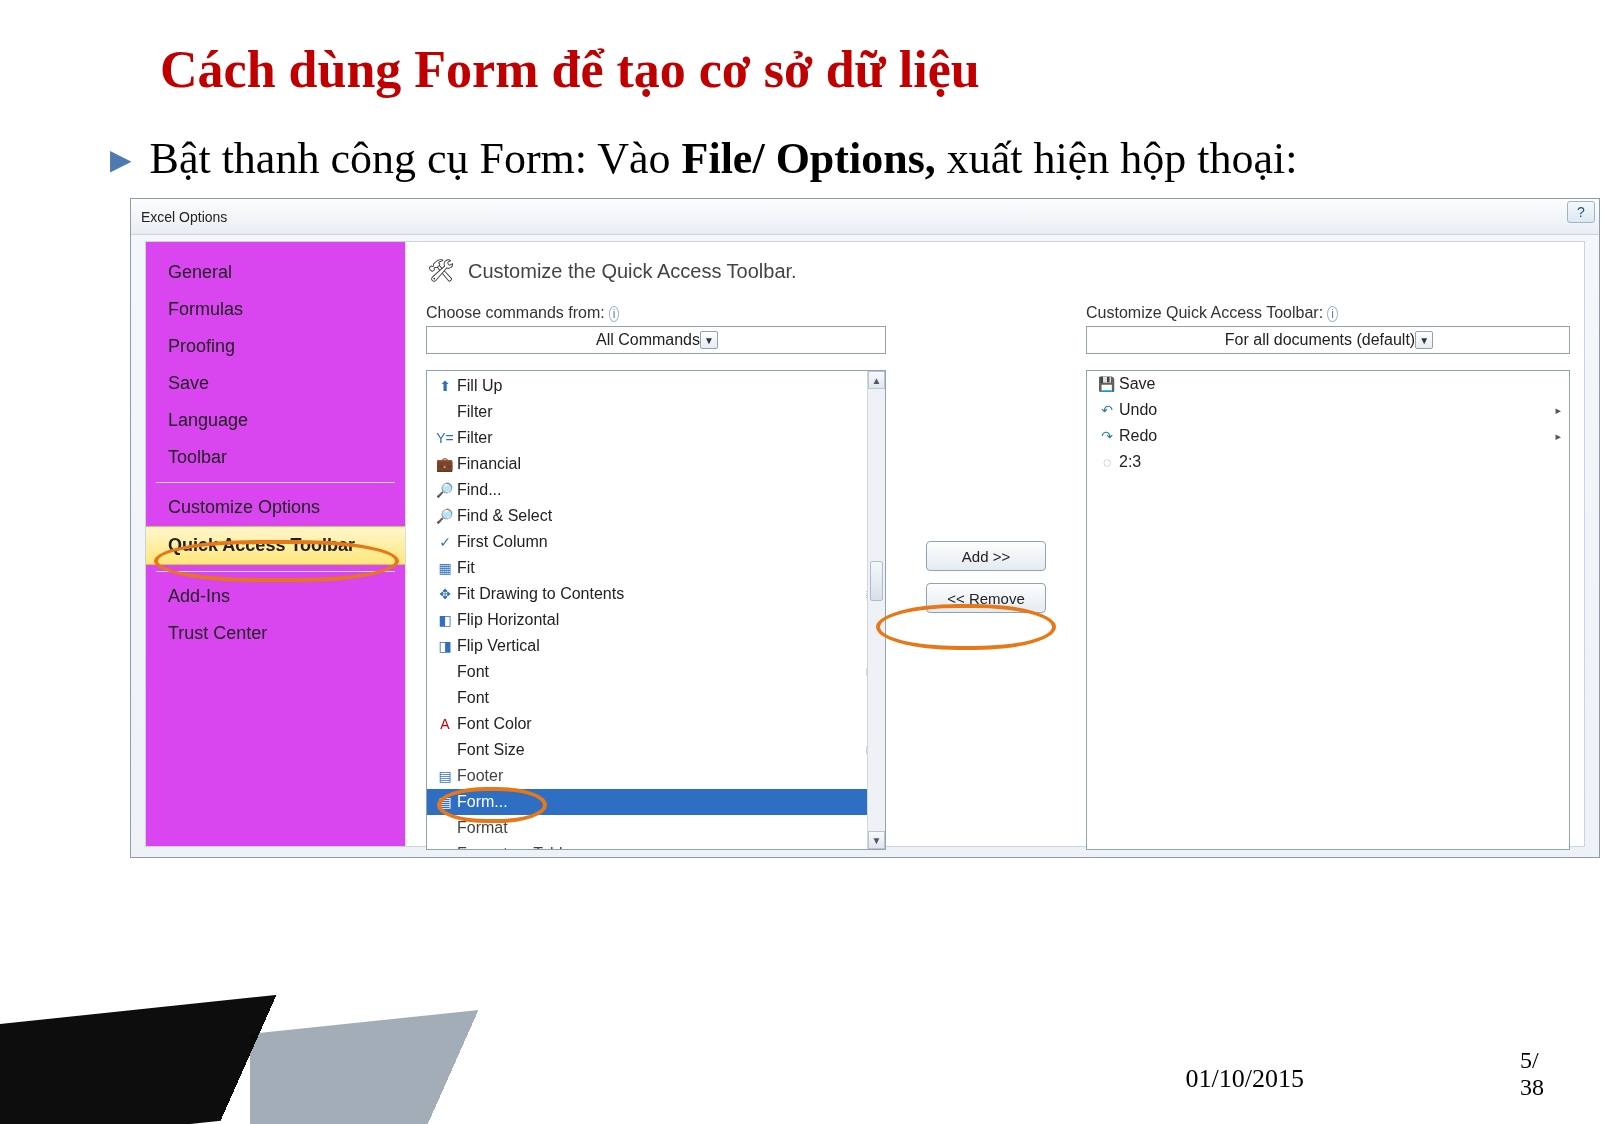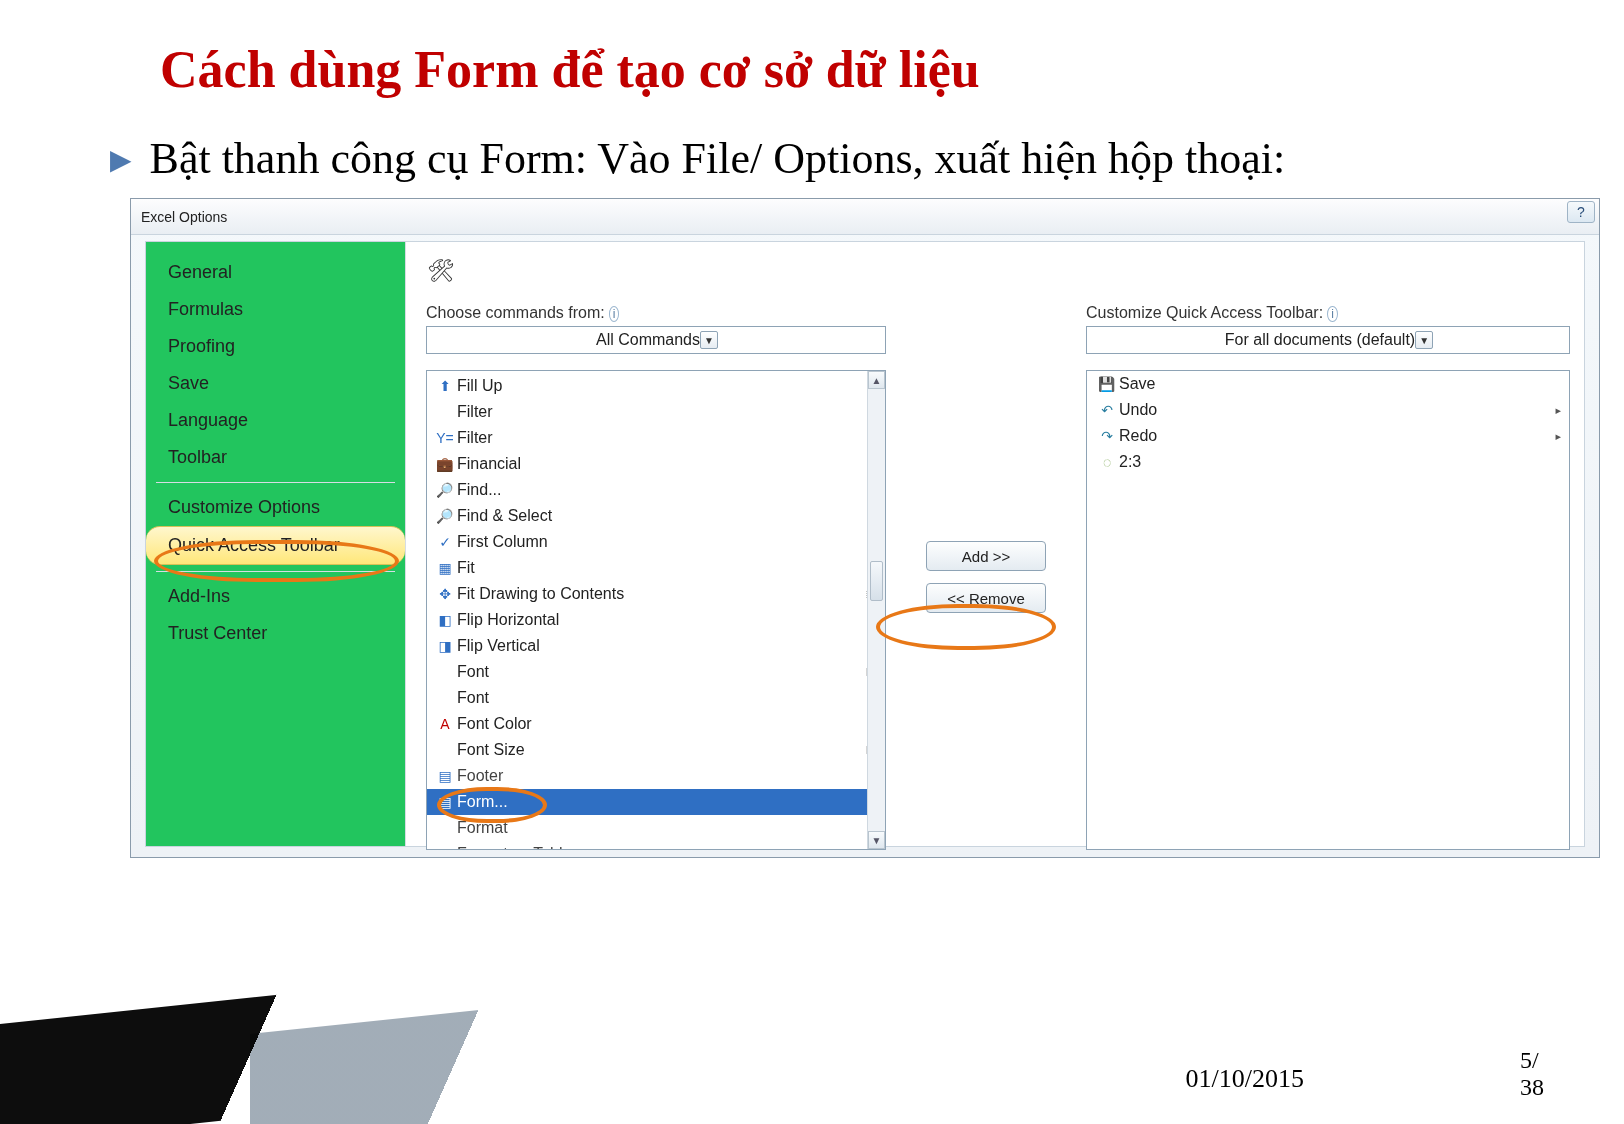--- a/index.html
+++ b/index.html
@@ -43,7 +43,7 @@
     color: #000;
     line-height: 1.35;
   }
-  .bullet-text b { font-weight: normal; }
+  .bullet-text b { font-weight: bold; }
 
   .dialog-wrap {
     margin: 10px 0 0 30px;

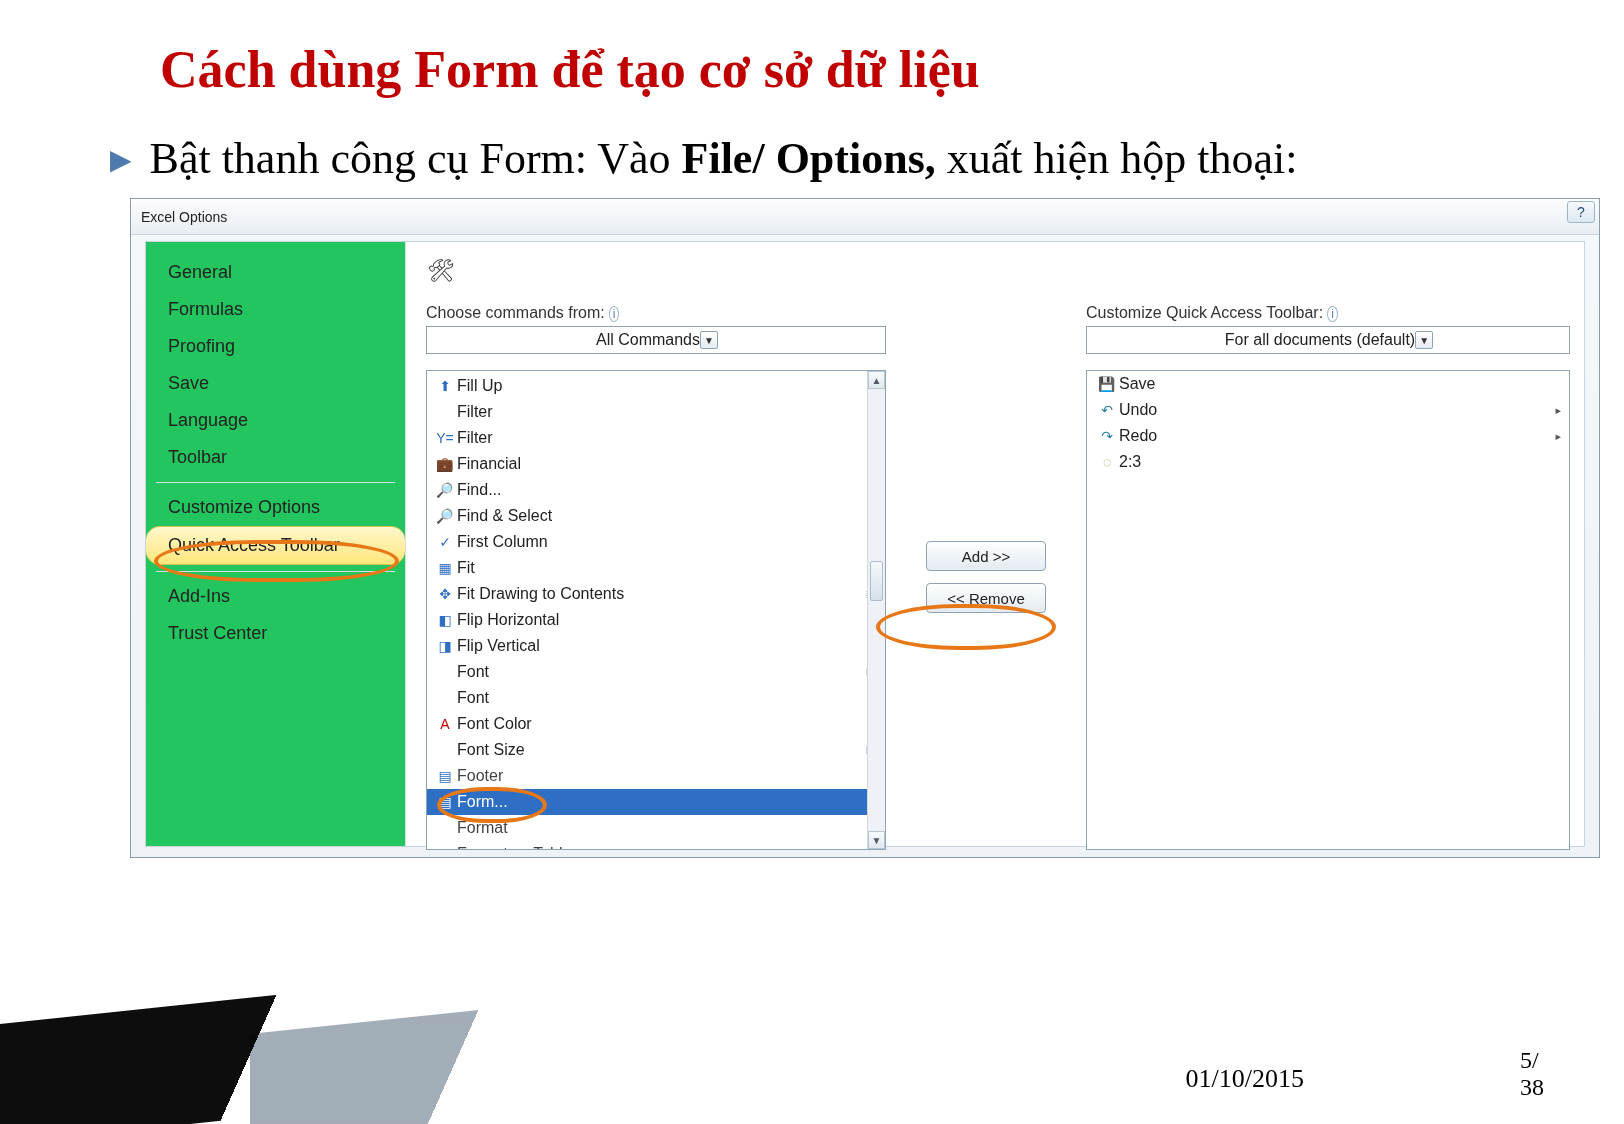--- a/index.html
+++ b/index.html
@@ -94,7 +94,7 @@
 
   .sidebar {
     width: 260px;
-    background: #22c55e;
+    background: #d946ef;
     border-right: 1px solid #d6dde4;
     padding: 12px 0;
   }

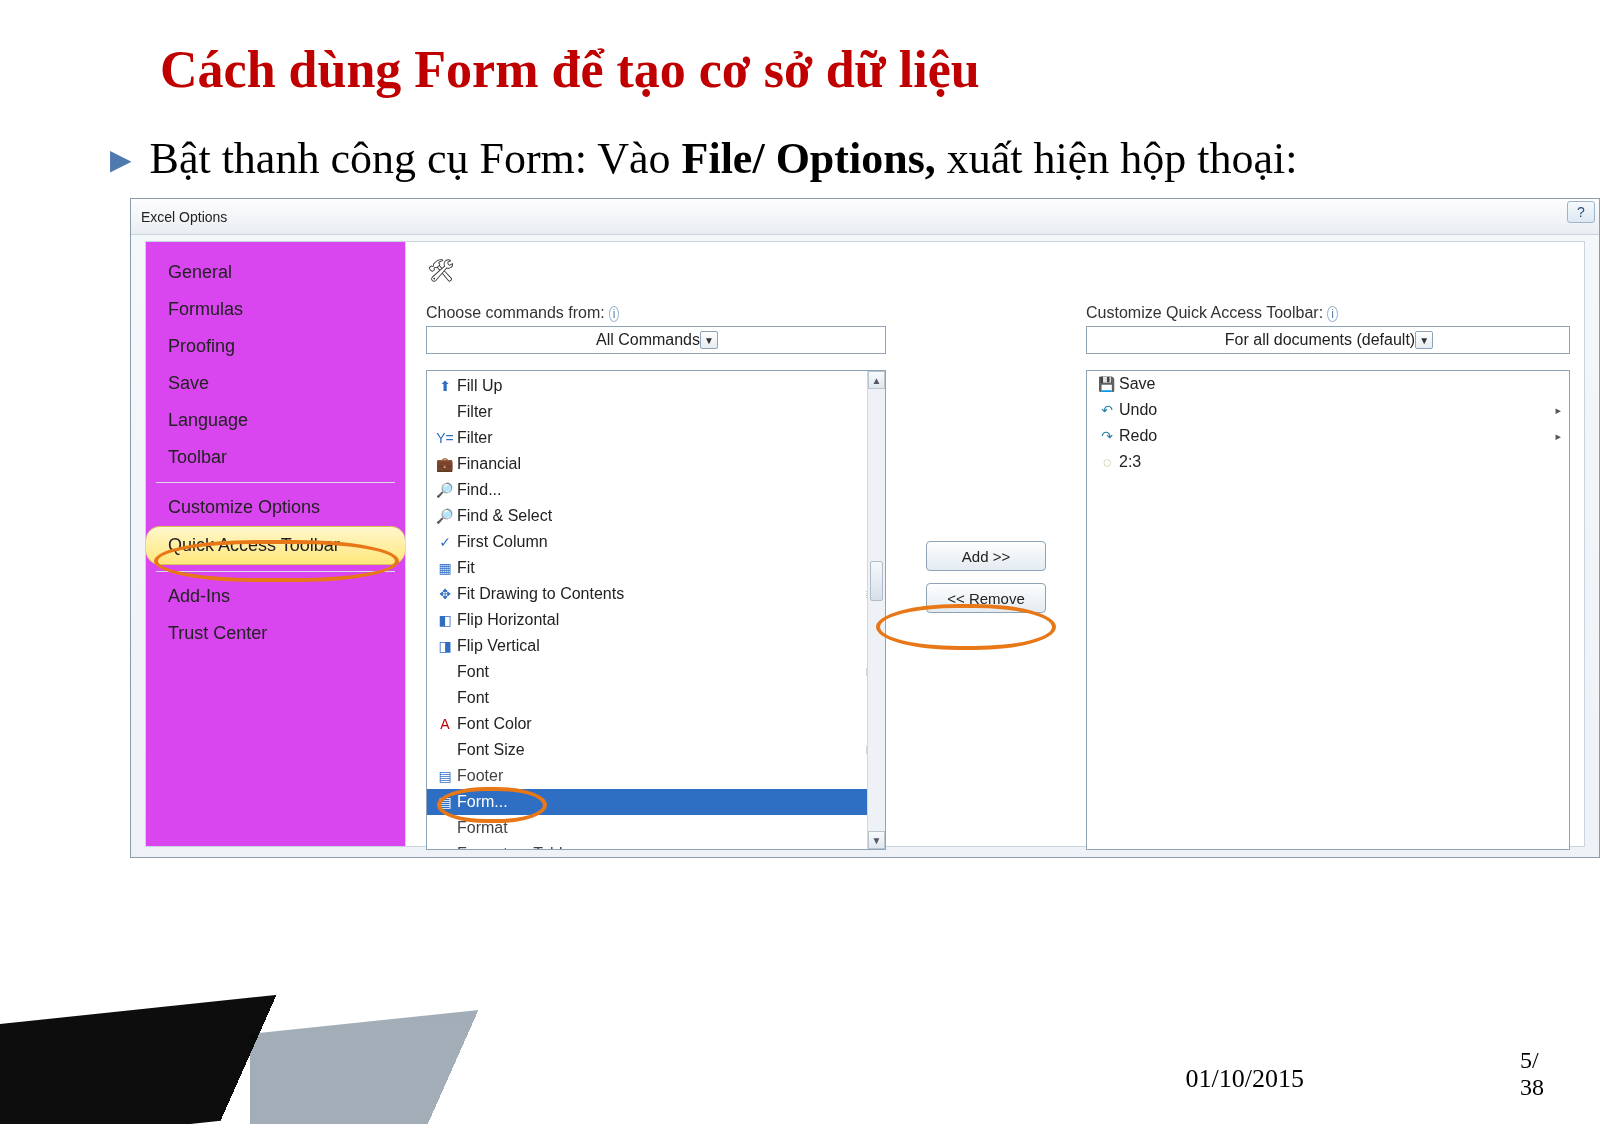--- a/index.html
+++ b/index.html
@@ -321,6 +321,7 @@
         <div class="main">
           <div class="head-row">
             <div class="head-icon">🛠</div>
+            <div class="head-text">Customize the Quick Access Toolbar.</div>
           </div>
 
           <div class="cols">

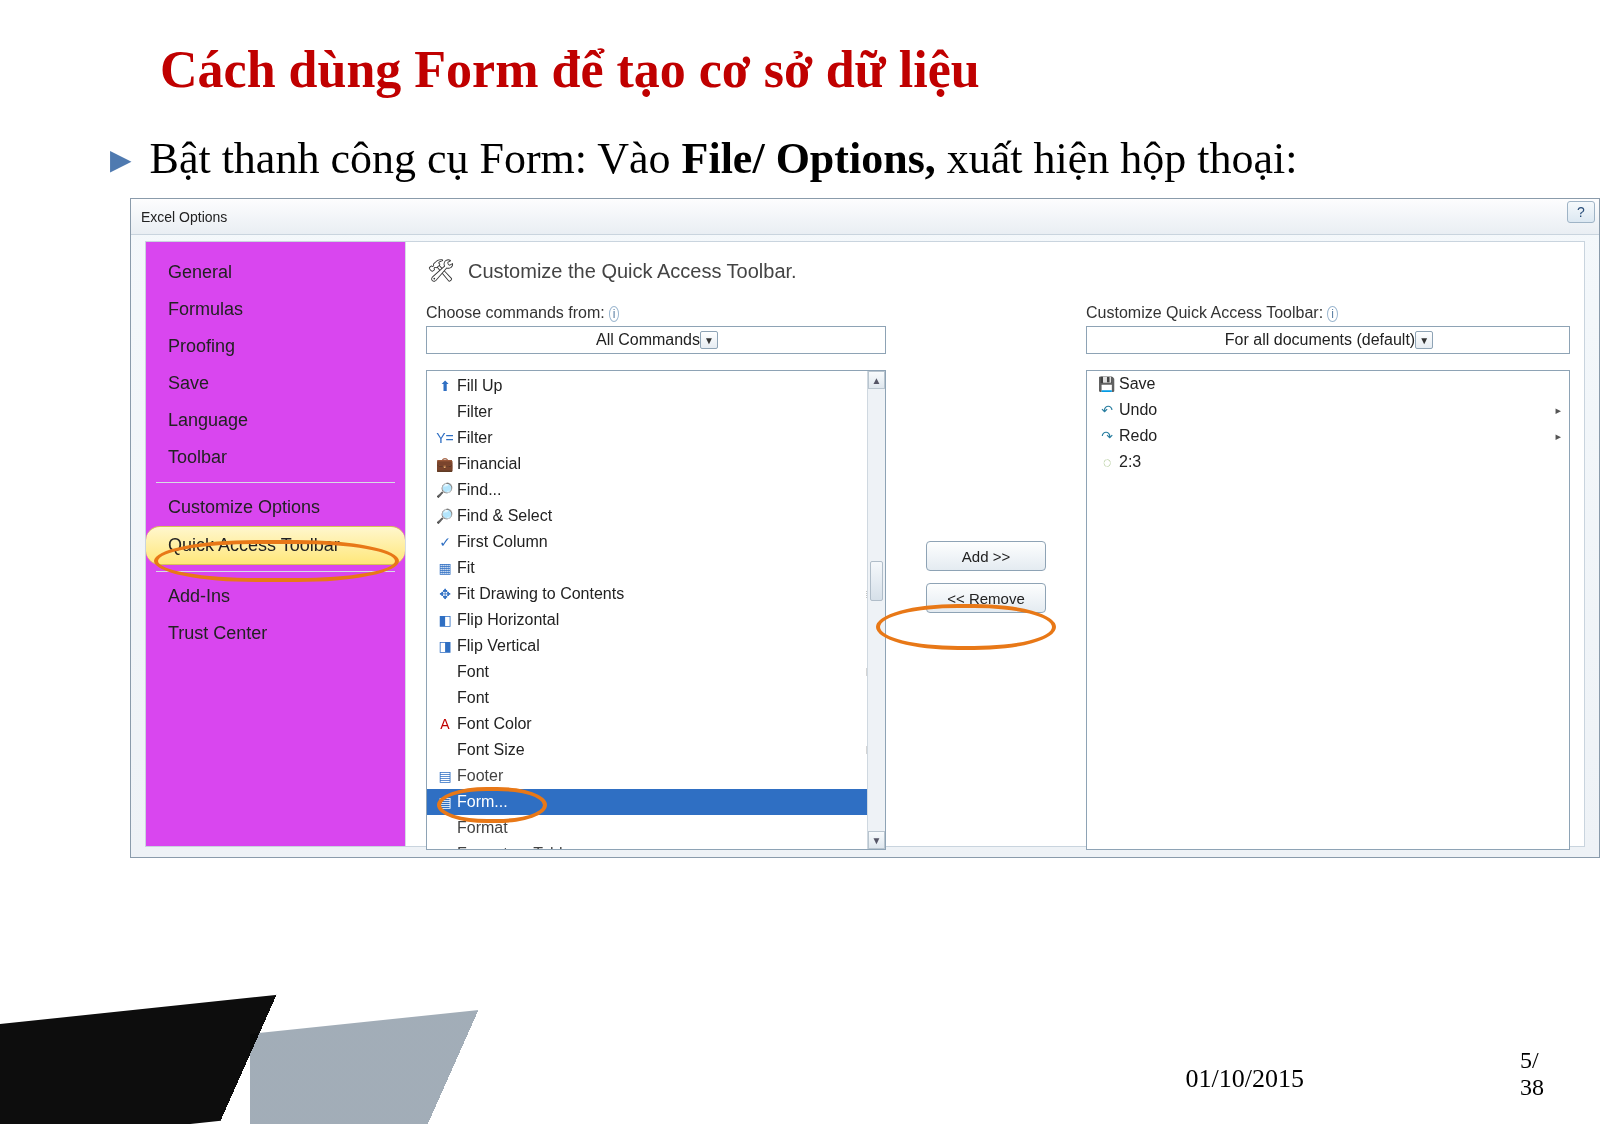--- a/index.html
+++ b/index.html
@@ -113,8 +113,7 @@
     background: linear-gradient(#fff7cd,#ffe77a);
     border-top: 1px solid #d8c157;
     border-bottom: 1px solid #d8c157;
-    font-weight: normal;
-    border-radius: 14px;
+    font-weight: bold;
   }
   .qat-circle {
     position: absolute;

